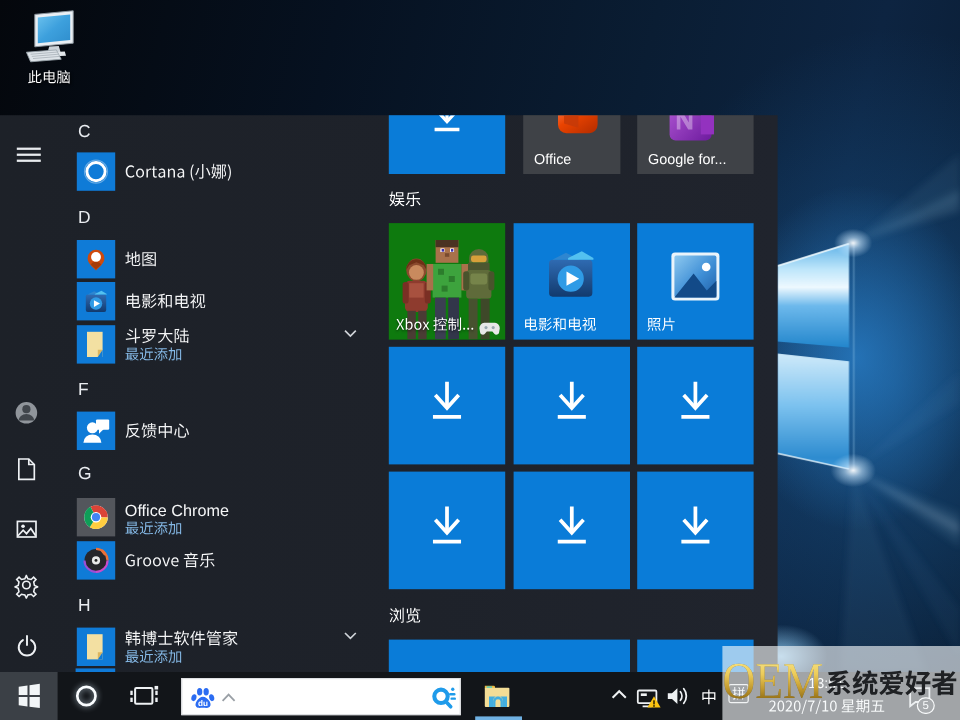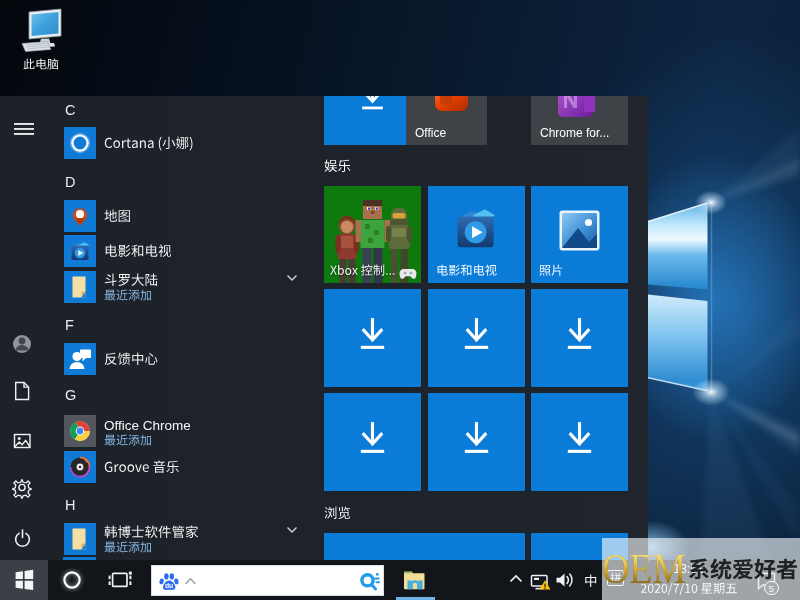--- a/index.html
+++ b/index.html
@@ -366,7 +366,7 @@
           </g>
         </svg>
       </div>
-<div class="tile dark" style="left:406px;top:0;width:81px;height:49px">
+<div class="tile dark" style="left:436px;top:0;width:81px;height:49px">
         <svg width="97" height="49" viewBox="0 0 97 49">
           <defs>
             <linearGradient id="offg" x1="0" y1="0" x2="1" y2="1">

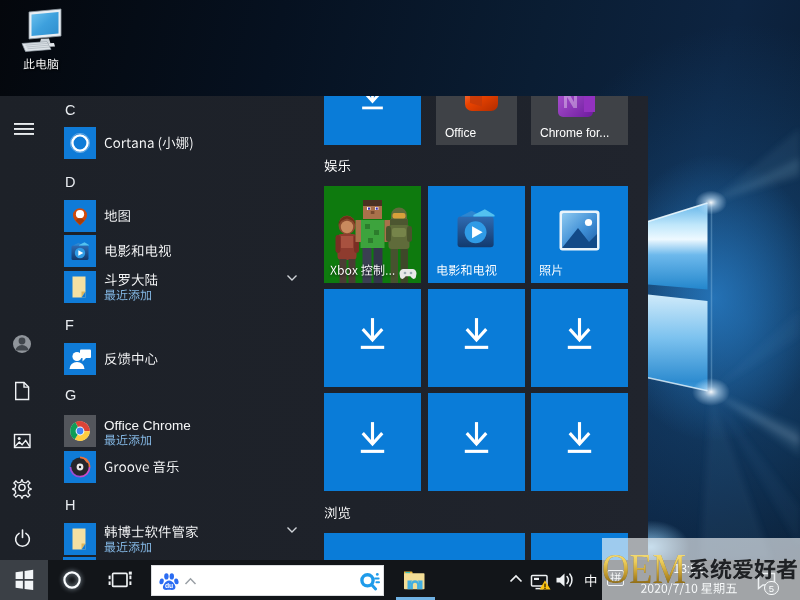--- a/index.html
+++ b/index.html
@@ -392,7 +392,7 @@
           <rect x="53" y="-9" width="11" height="25" fill="#9332bf"></rect>
           <path d="M33,-5 v17 h3 v-11 l6.5,11 h3.5 v-17 h-3 v11 l-6.5,-11 z" fill="#ffffff" opacity="0.35"></path>
         </svg>
-        <div class="txt" style="left:9px;top:29.5px;font-size:12px;color:#ffffff;line-height:14px;">Chrome for...</div>
+        <div class="txt" style="left:9px;top:29.5px;font-size:12px;color:#ffffff;line-height:14px;">Google for...</div>
       </div>
 <div class="gt" style="left:324px;top:62.5px;font-size:13.5px;color:#ffffff;"><svg width="27" height="13.5" viewBox="0 -880 2000 1000" aria-hidden="true">
           <g fill="currentColor">

